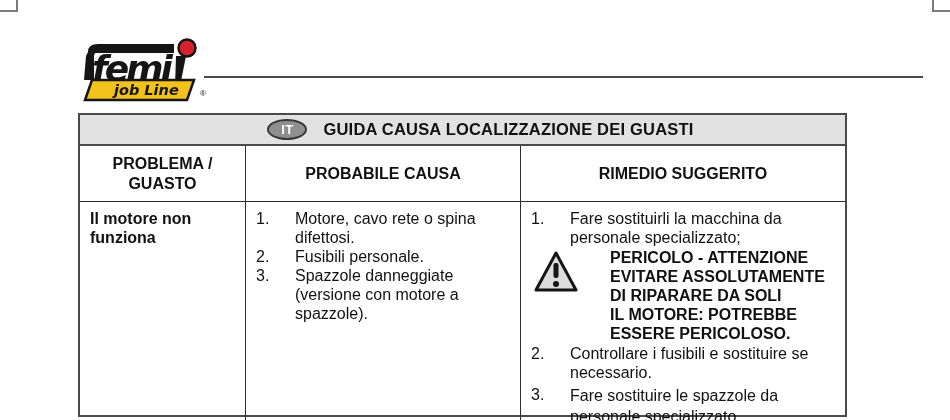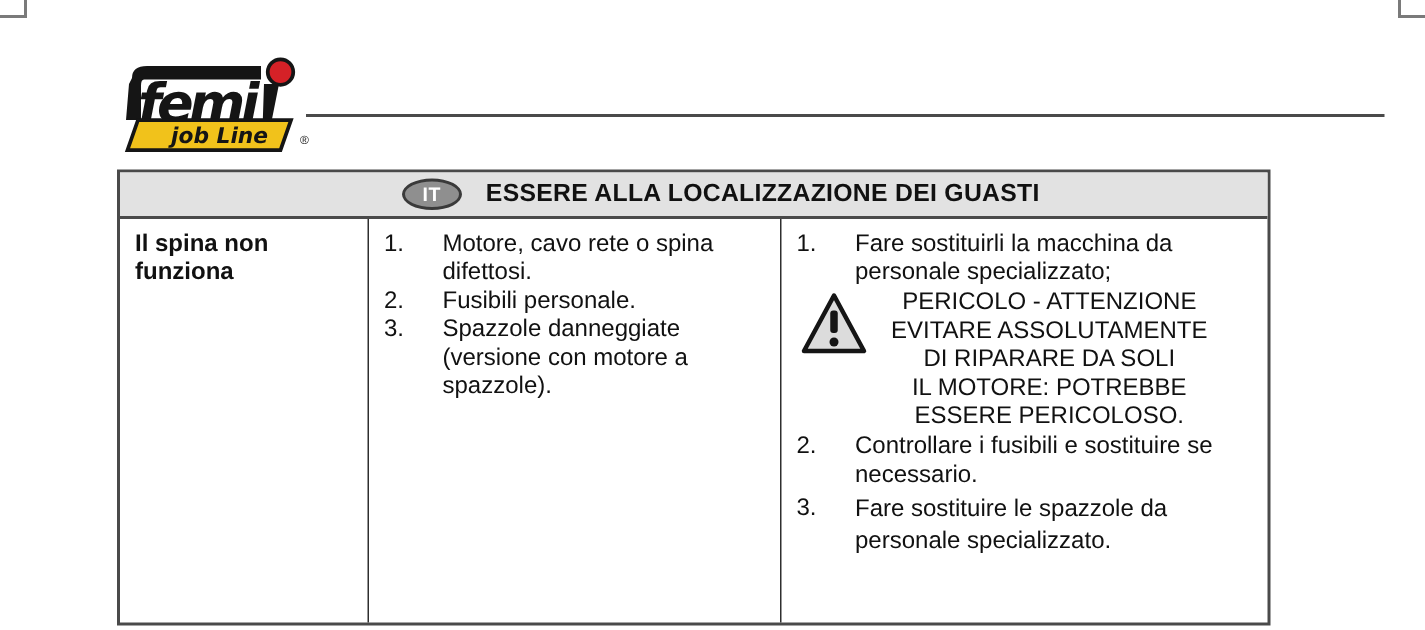--- a/index.html
+++ b/index.html
@@ -81,7 +81,7 @@
 
     <div class="title-row">
       <div class="it-badge">IT</div>
-      <div class="title-text">ESSERE ALLA LOCALIZZAZIONE DEI GUASTI</div>
+      <div class="title-text">GUIDA CAUSA LOCALIZZAZIONE DEI GUASTI</div>
     </div>
 
 

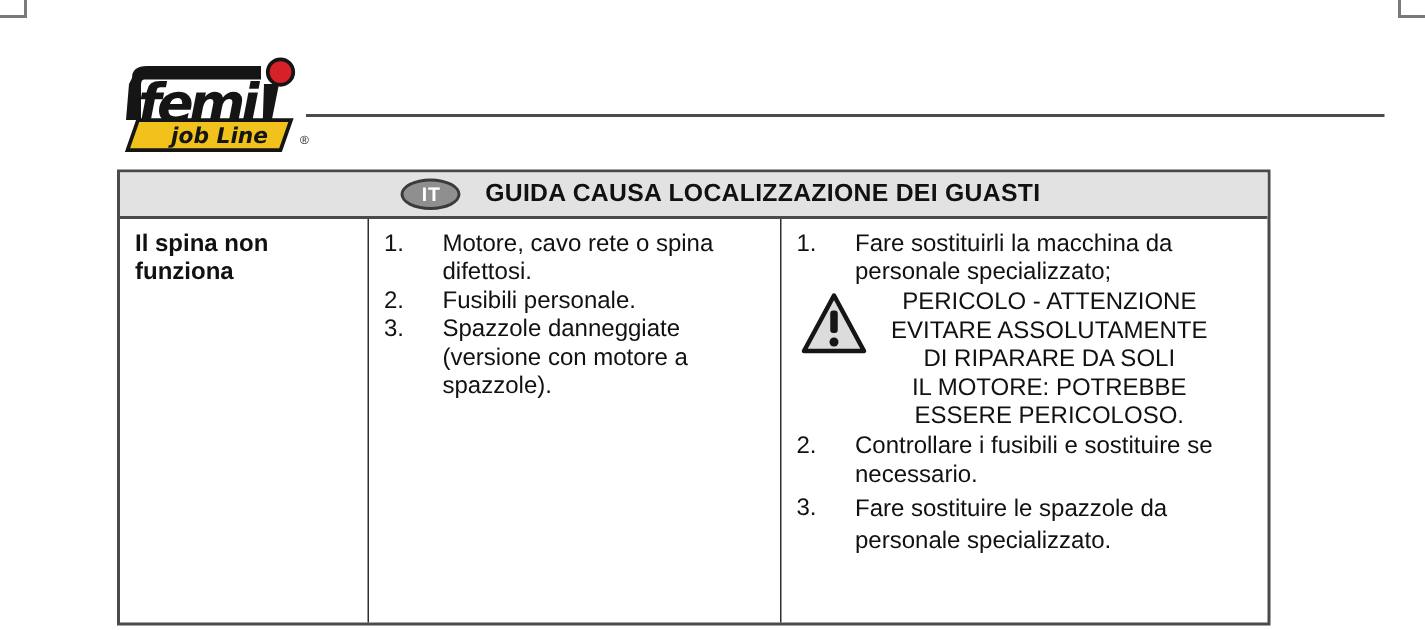--- a/index.html
+++ b/index.html
@@ -84,6 +84,12 @@
       <div class="title-text">GUIDA CAUSA LOCALIZZAZIONE DEI GUASTI</div>
     </div>
 
+    <div class="head-row">
+      <div class="head-cell cell-1 vline">PROBLEMA /
+GUASTO</div>
+      <div class="head-cell cell-2 vline">PROBABILE CAUSA</div>
+      <div class="head-cell cell-3">RIMEDIO SUGGERITO</div>
+    </div>
 
     <div class="body-row">
 

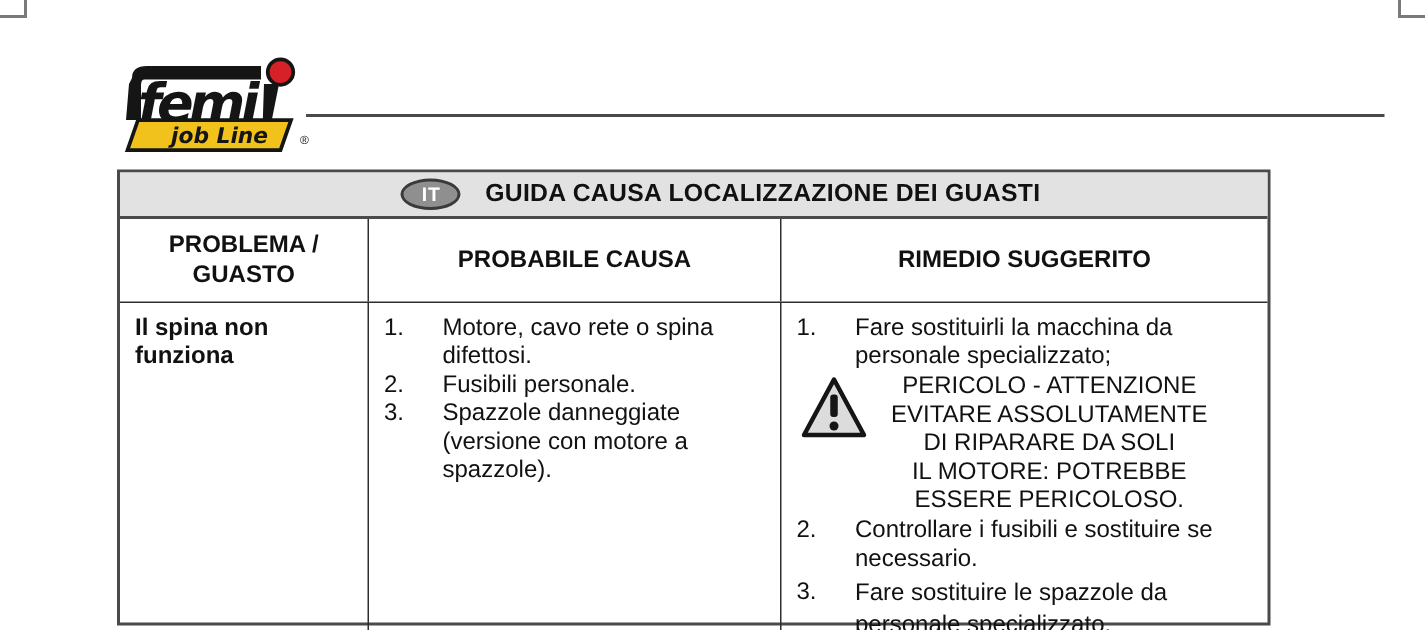--- a/index.html
+++ b/index.html
@@ -94,7 +94,7 @@
     <div class="body-row">
 
       <div class="body-cell cell-1 vline">
-        <div class="problem-text">Il spina non
+        <div class="problem-text">Il motore non
 funziona</div>
       </div>
 

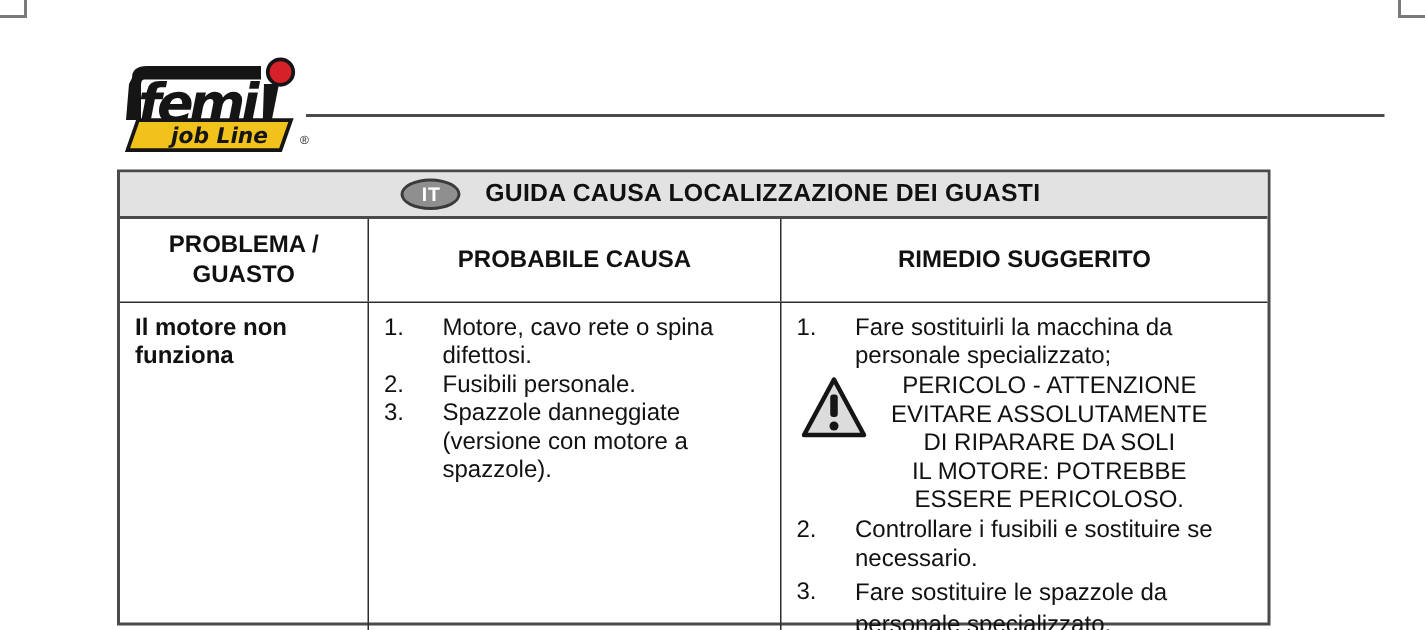--- a/index.html
+++ b/index.html
@@ -47,7 +47,7 @@
 
   .warn { display:flex; margin:1px 0 1px 2px; }
   .warn .tri { flex:0 0 46px; width:46px; padding-top:2px; }
-  .warn .wtxt { font-weight:normal; white-space:pre-line; line-height:19px; margin-left:15px;text-align:center; }
+  .warn .wtxt { font-weight:bold; white-space:pre-line; line-height:19px; margin-left:31px; }
 </style>
 </head>
 <body>

